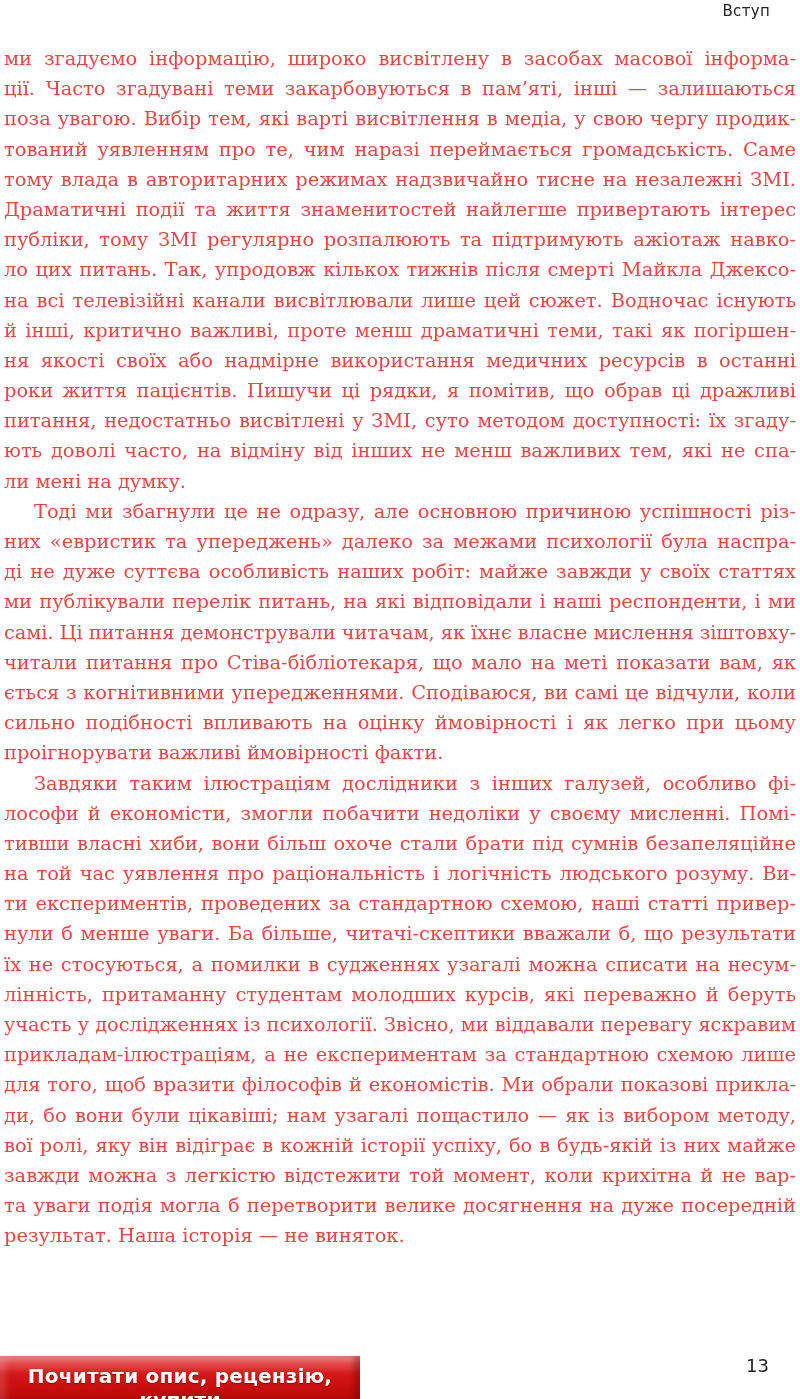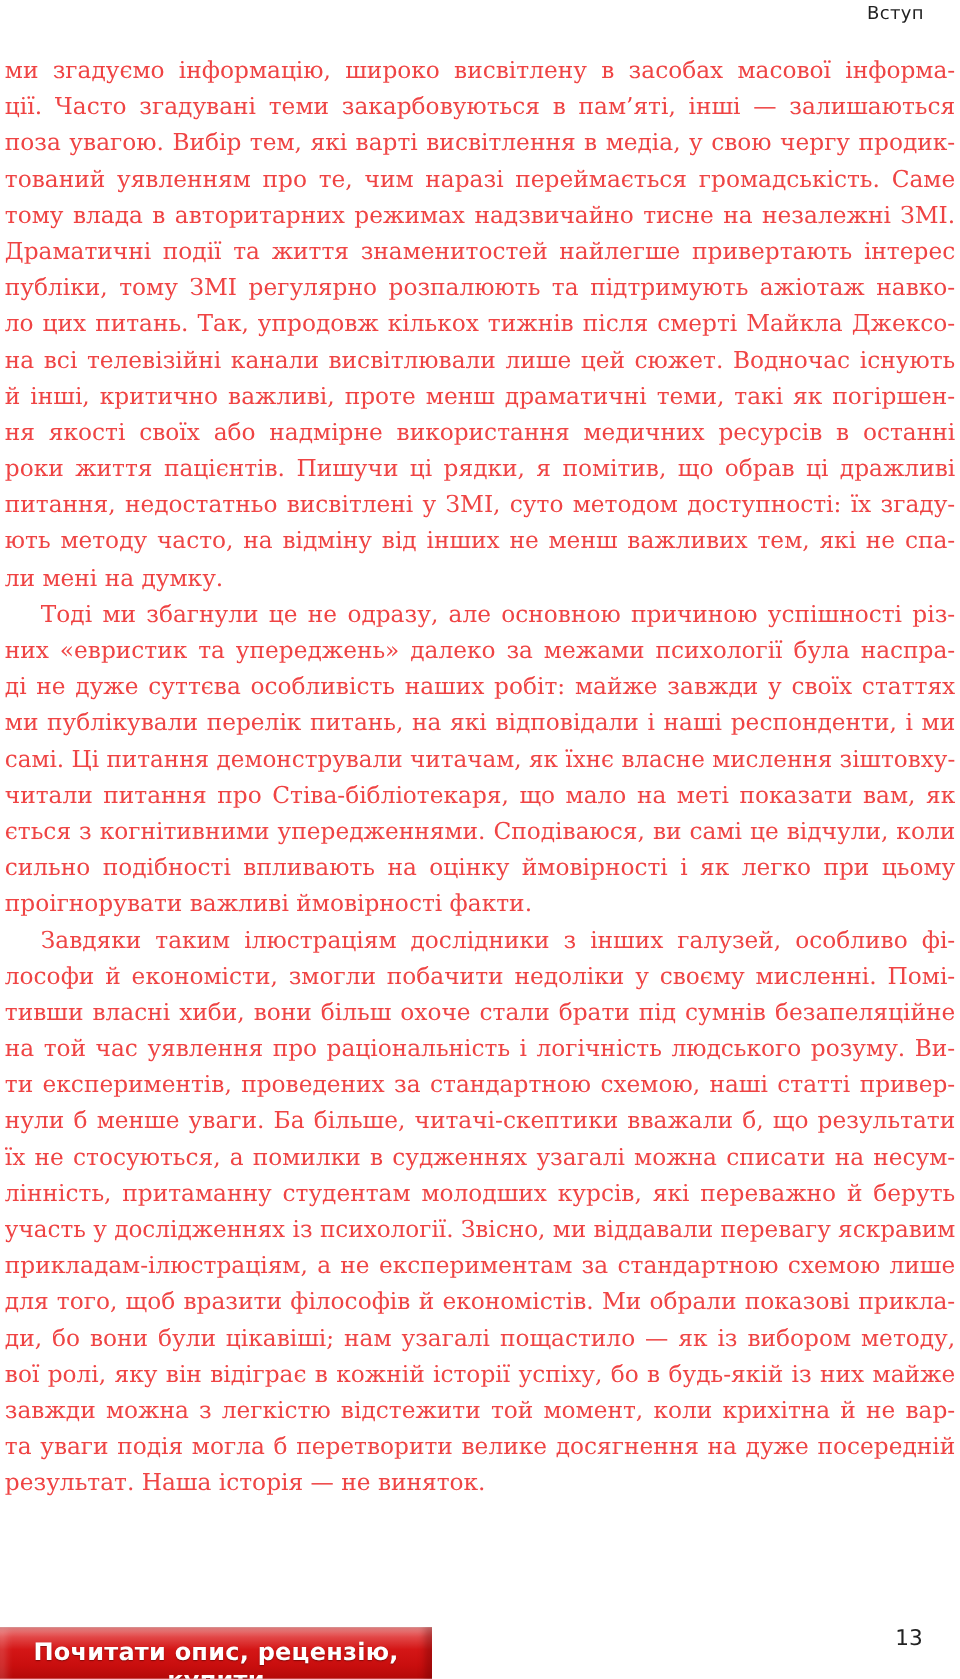--- a/index.html
+++ b/index.html
@@ -107,7 +107,7 @@
   <span class="line">ня якості своїх або надмірне використання медичних ресурсів в останні</span>
   <span class="line">роки життя пацієнтів. Пишучи ці рядки, я помітив, що обрав ці дражливі</span>
   <span class="line">питання, недостатньо висвітлені у ЗМІ, суто методом доступності: їх згаду-</span>
-  <span class="line">ють методу часто, на відміну від інших не менш важливих тем, які не спа-</span>
+  <span class="line">ють доволі часто, на відміну від інших не менш важливих тем, які не спа-</span>
   <span class="line last">ли мені на думку.</span>
   <span class="line indent">Тоді ми збагнули це не одразу, але основною причиною успішності різ-</span>
   <span class="line">них «евристик та упереджень» далеко за межами психології була наспра-</span>

